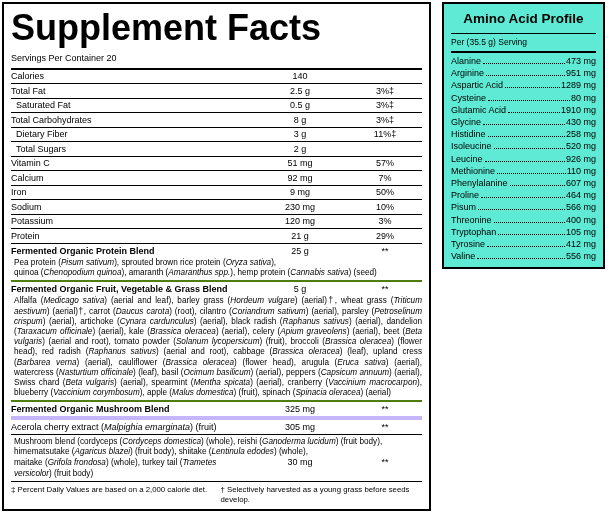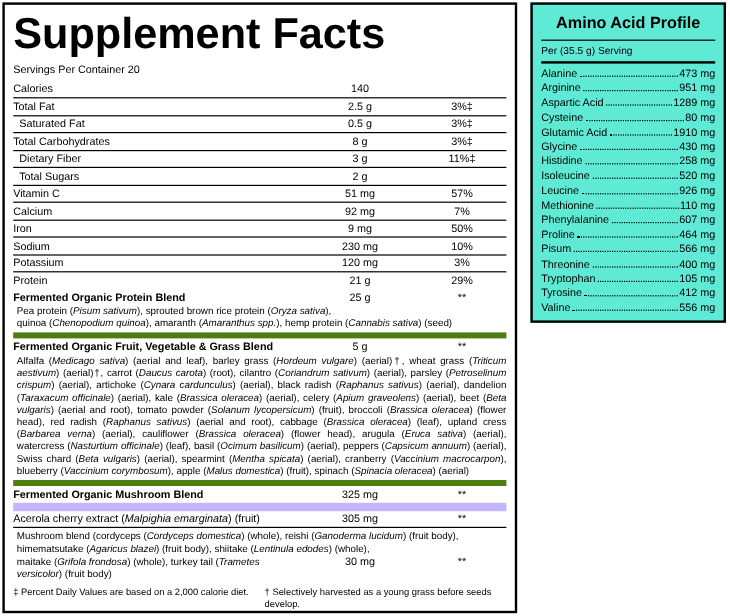--- a/index.html
+++ b/index.html
@@ -19,7 +19,7 @@
   .frow{display:flex;font-size:9px;line-height:10.5px;padding:1.5px 0 1.5px;border-bottom:1px solid #000;align-items:baseline;}
   .frow:last-child{border-bottom:none;}
   .frow.indent .c-name{padding-left:5px;}
-  .blend{border-bottom:5px solid #4d7c0f;padding-bottom:2px;}
+  .blend{border-bottom:2px solid #4d7c0f;padding-bottom:2px;}
   .blend.no-border{border-bottom:none;}
   .brow{display:flex;font-size:9px;line-height:11px;padding:2px 0 1px;align-items:baseline;}
   .brow .c-name{font-weight:bold;}

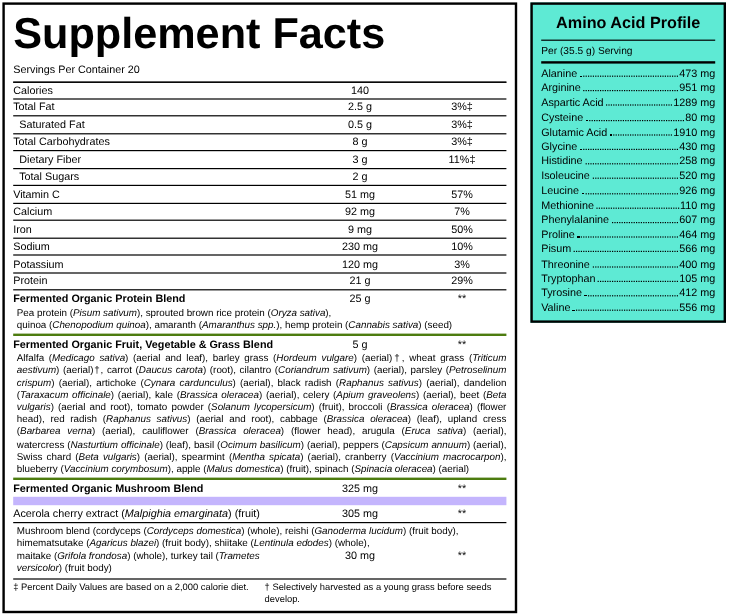--- a/index.html
+++ b/index.html
@@ -23,7 +23,7 @@
   .blend.no-border{border-bottom:none;}
   .brow{display:flex;font-size:9px;line-height:11px;padding:2px 0 1px;align-items:baseline;}
   .brow .c-name{font-weight:bold;}
-  .thin-line{border-bottom:7px solid #c4b5fd;justify-content:flex-end;}
+  .thin-line{border-bottom:4px solid #c4b5fd;justify-content:flex-end;}
   .desc{font-size:8.2px;line-height:10.2px;padding-left:3px;}
   .desc.justify{text-align:justify;}
   .desc-row{display:flex;align-items:baseline;font-size:8.2px;line-height:10.2px;}

